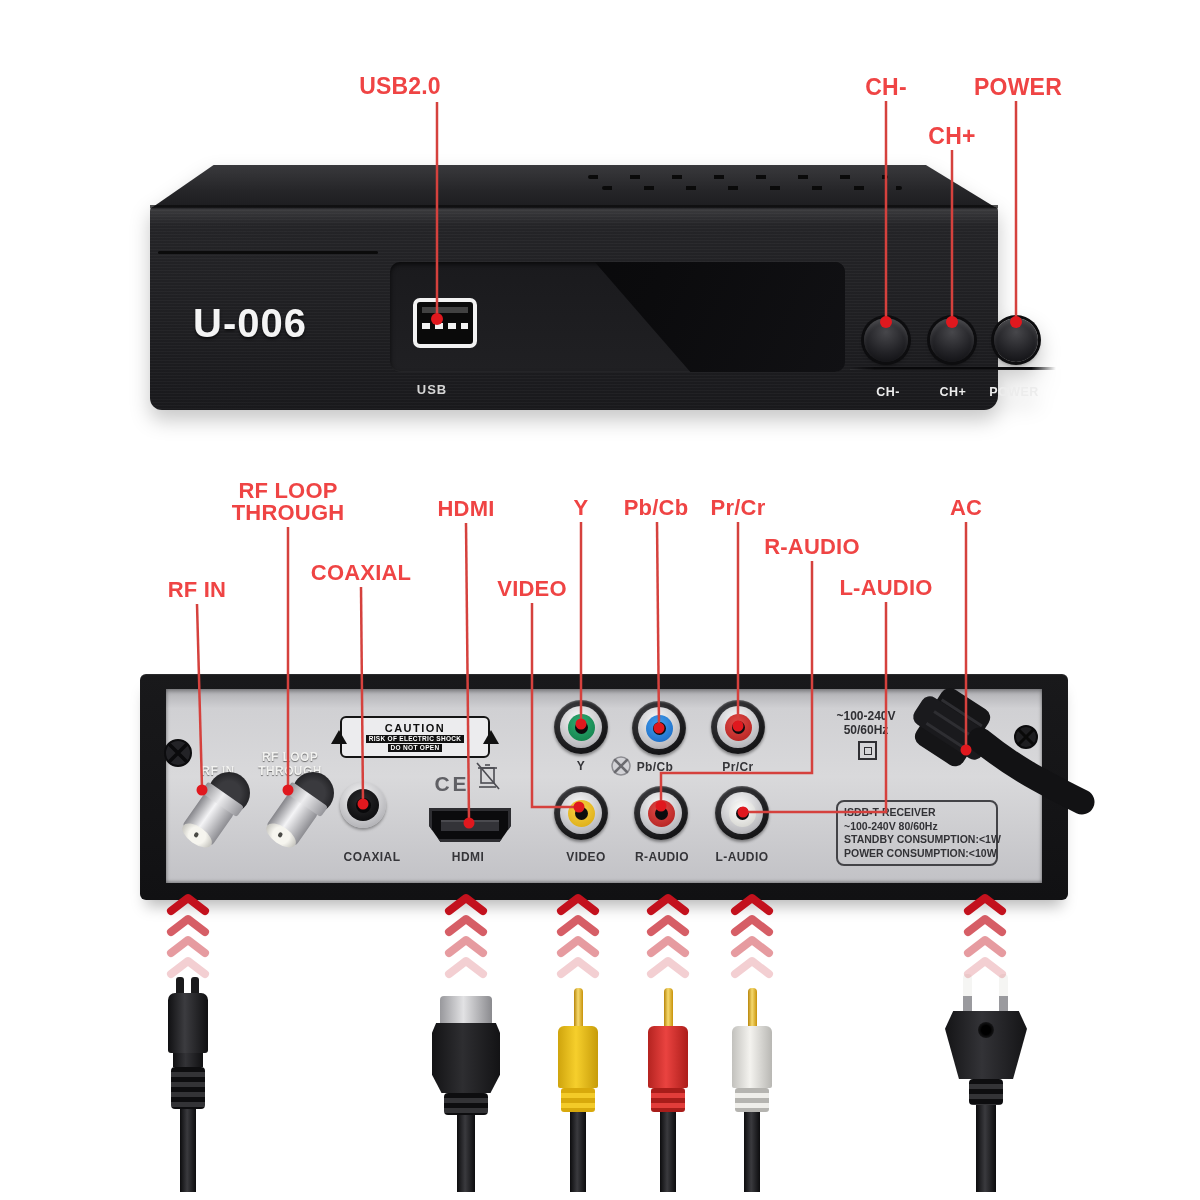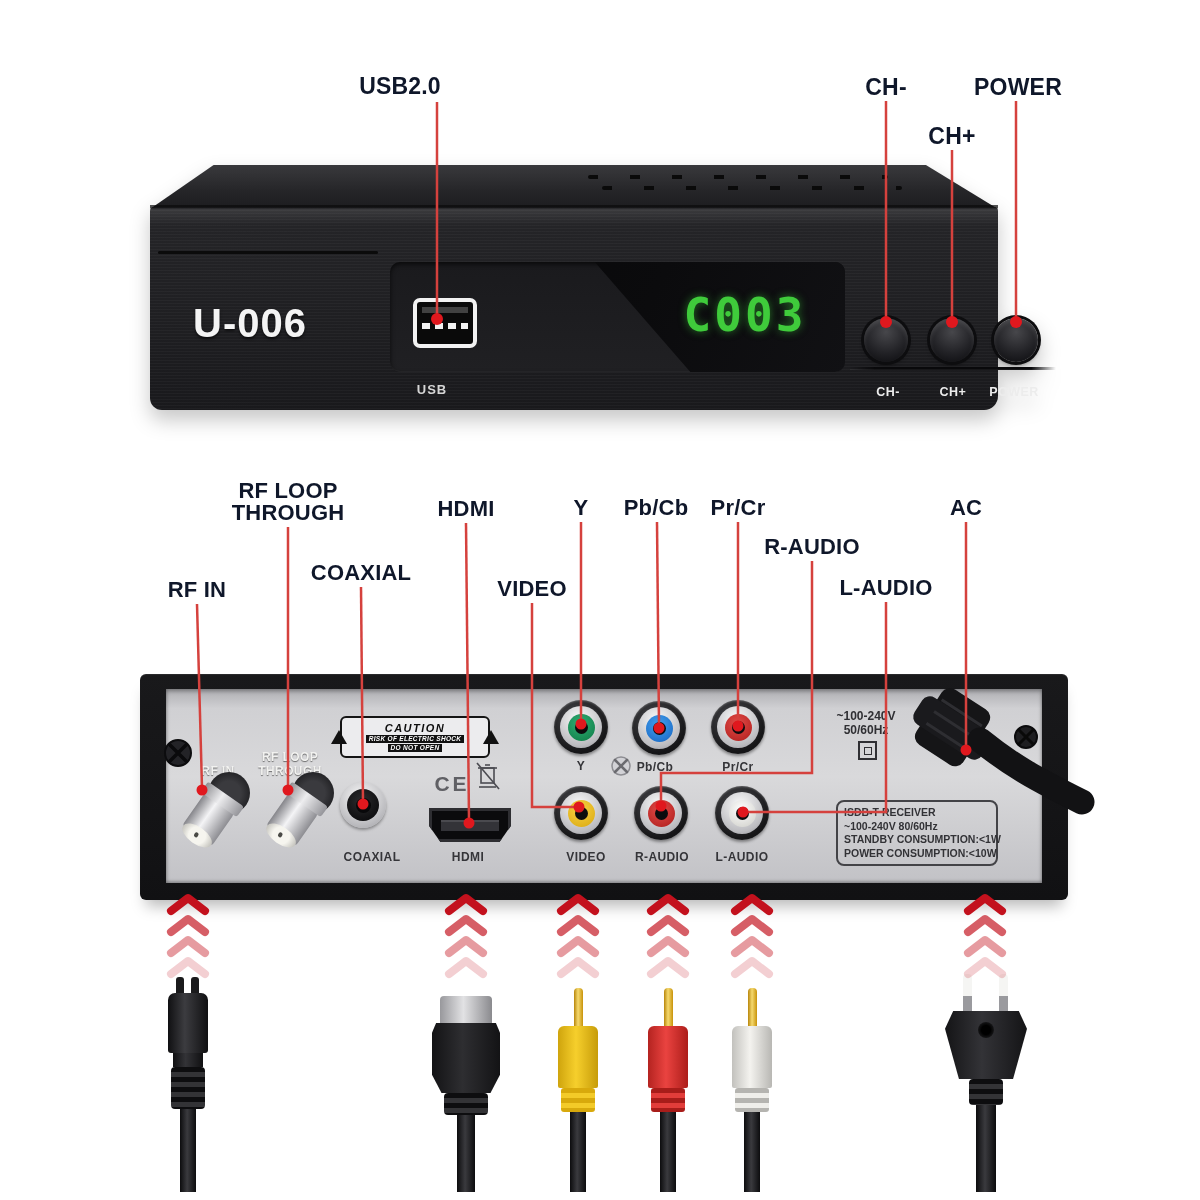--- a/index.html
+++ b/index.html
@@ -6,7 +6,7 @@
   .stage{position:relative;width:1200px;height:1200px;background:#ffffff;overflow:hidden;
          font-family:"Liberation Sans",sans-serif;}
   
-  .ann{position:absolute;transform:translate(-50%,-50%);color:#0f172a;font-weight:bold;
+  .ann{position:absolute;transform:translate(-50%,-50%);color:#ef4444;font-weight:bold;
        font-size:22px;letter-spacing:.2px;white-space:nowrap;text-align:center;line-height:22px;z-index:5;}
   .ann.front{font-size:23px;}
   

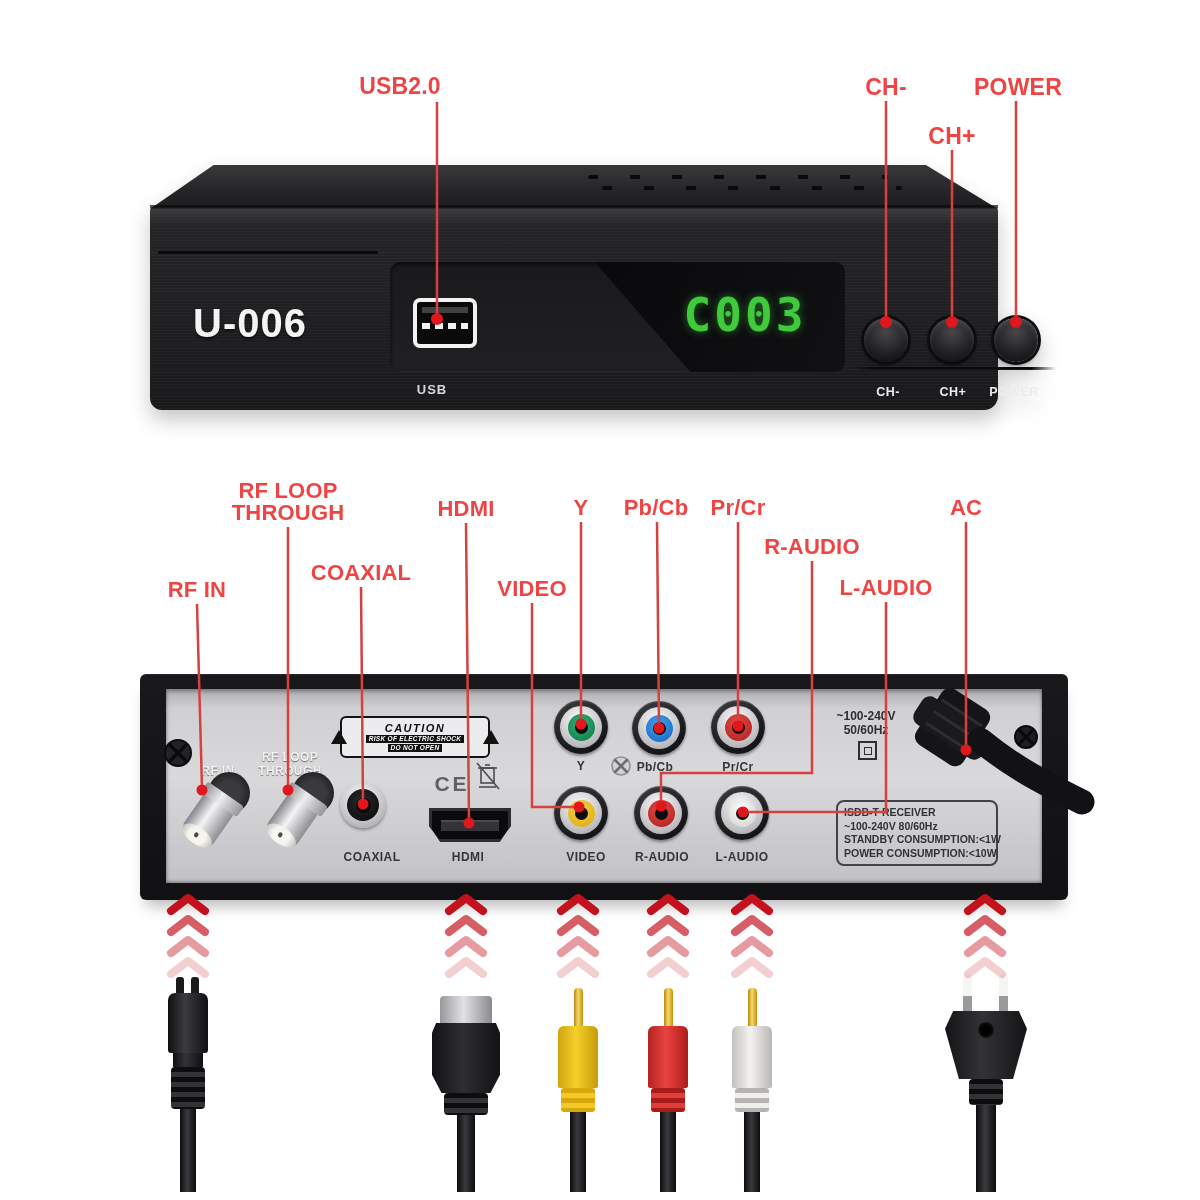--- a/index.html
+++ b/index.html
@@ -142,7 +142,6 @@
 
     <div class="recess">
       <div class="display"></div>
-      <div class="seg">C003</div>
       <div class="usb-port">
         <div class="usb-tongue"></div>
         <div class="usb-dashes"></div>

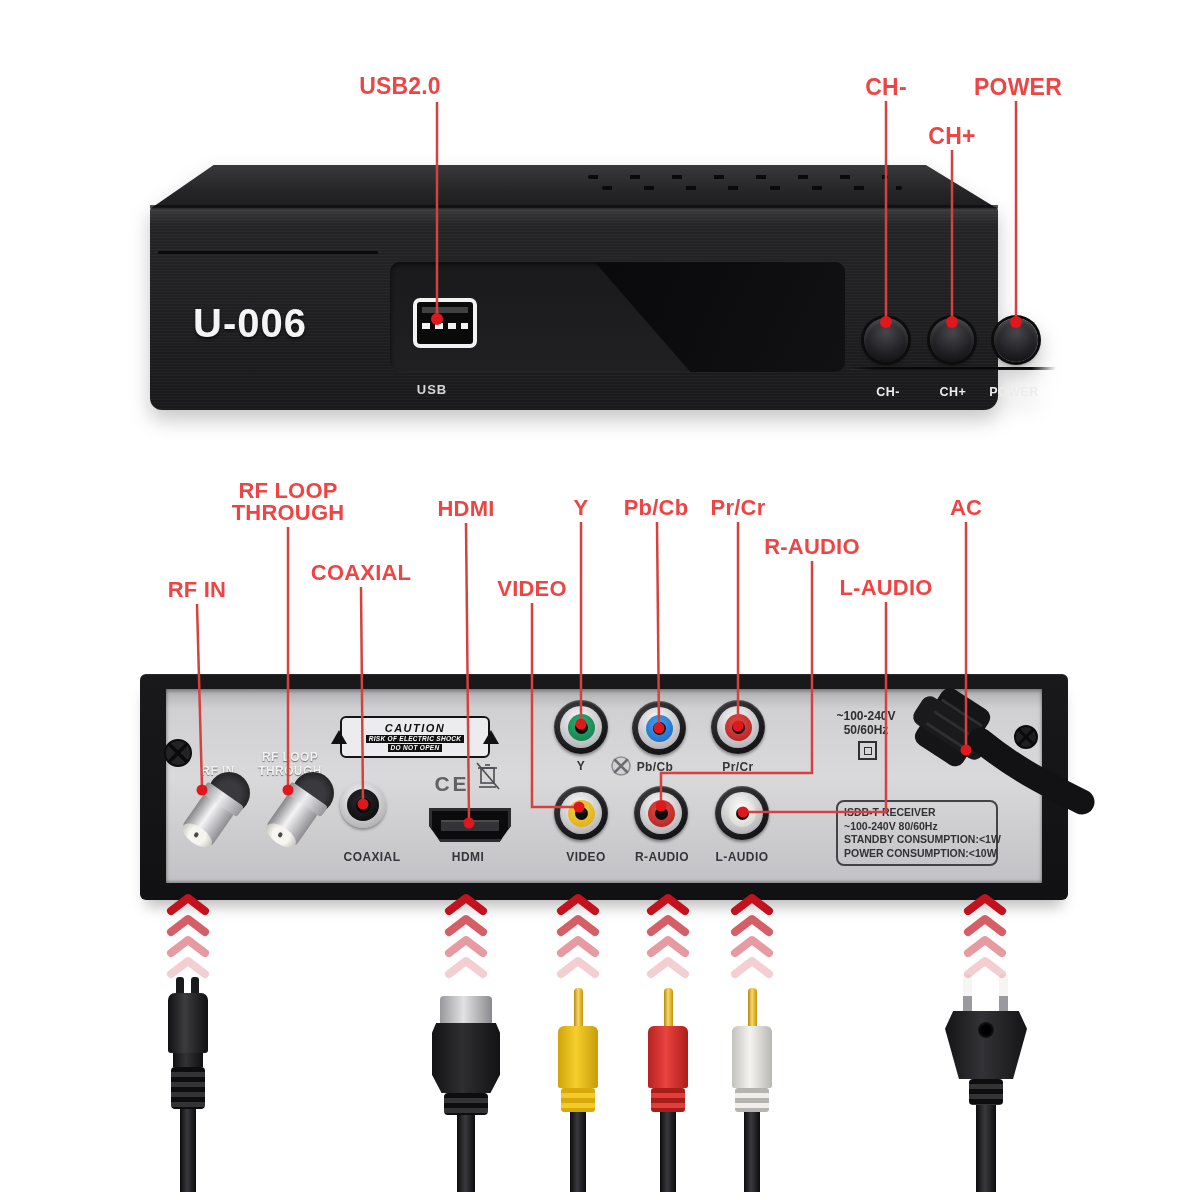--- a/index.html
+++ b/index.html
@@ -72,7 +72,7 @@
           background:radial-gradient(circle,#f6f5ef 45%,#c8c7c1 85%);}
   .fc-pin{position:absolute;left:15px;top:53px;width:4px;height:5px;background:#4a4a46;border-radius:2px;}
   .caution{position:absolute;width:150px;height:42px;border:2px solid #141414;background:#ececee;
-           border-radius:6px;box-sizing:border-box;display:flex;align-items:center;justify-content:center;gap:19px;font-style:italic;}
+           border-radius:6px;box-sizing:border-box;display:flex;align-items:center;justify-content:center;gap:19px;}
   .tri{width:0;height:0;border-left:8px solid transparent;border-right:8px solid transparent;
        border-bottom:14px solid #111;}
   .ca-mid{display:flex;flex-direction:column;align-items:center;}

